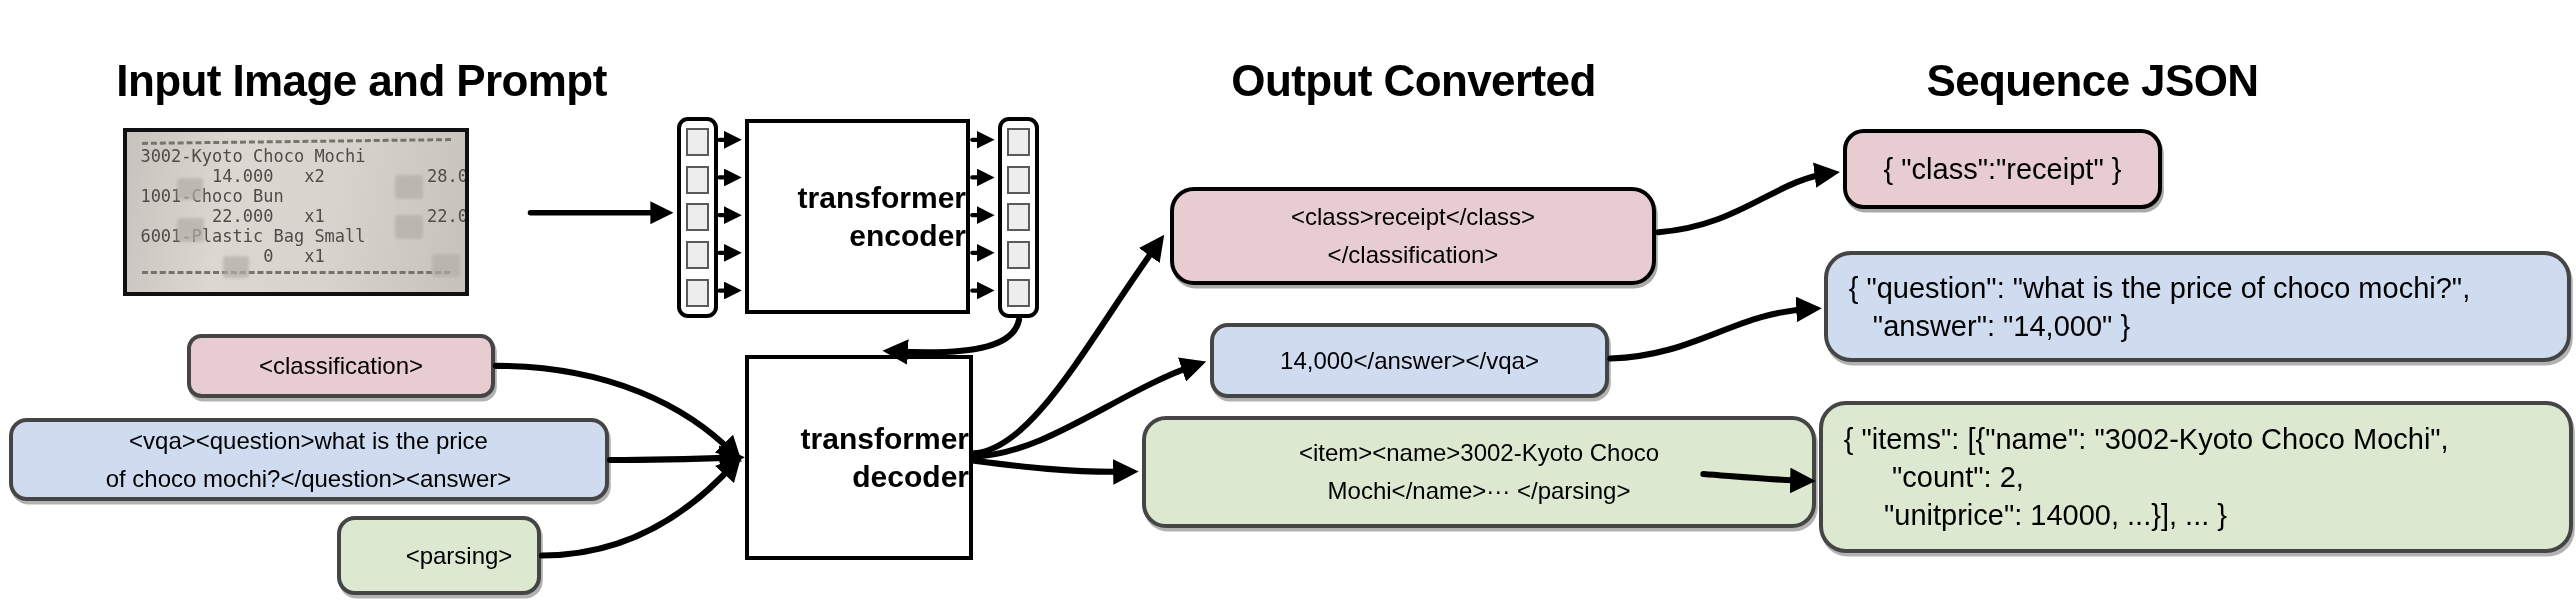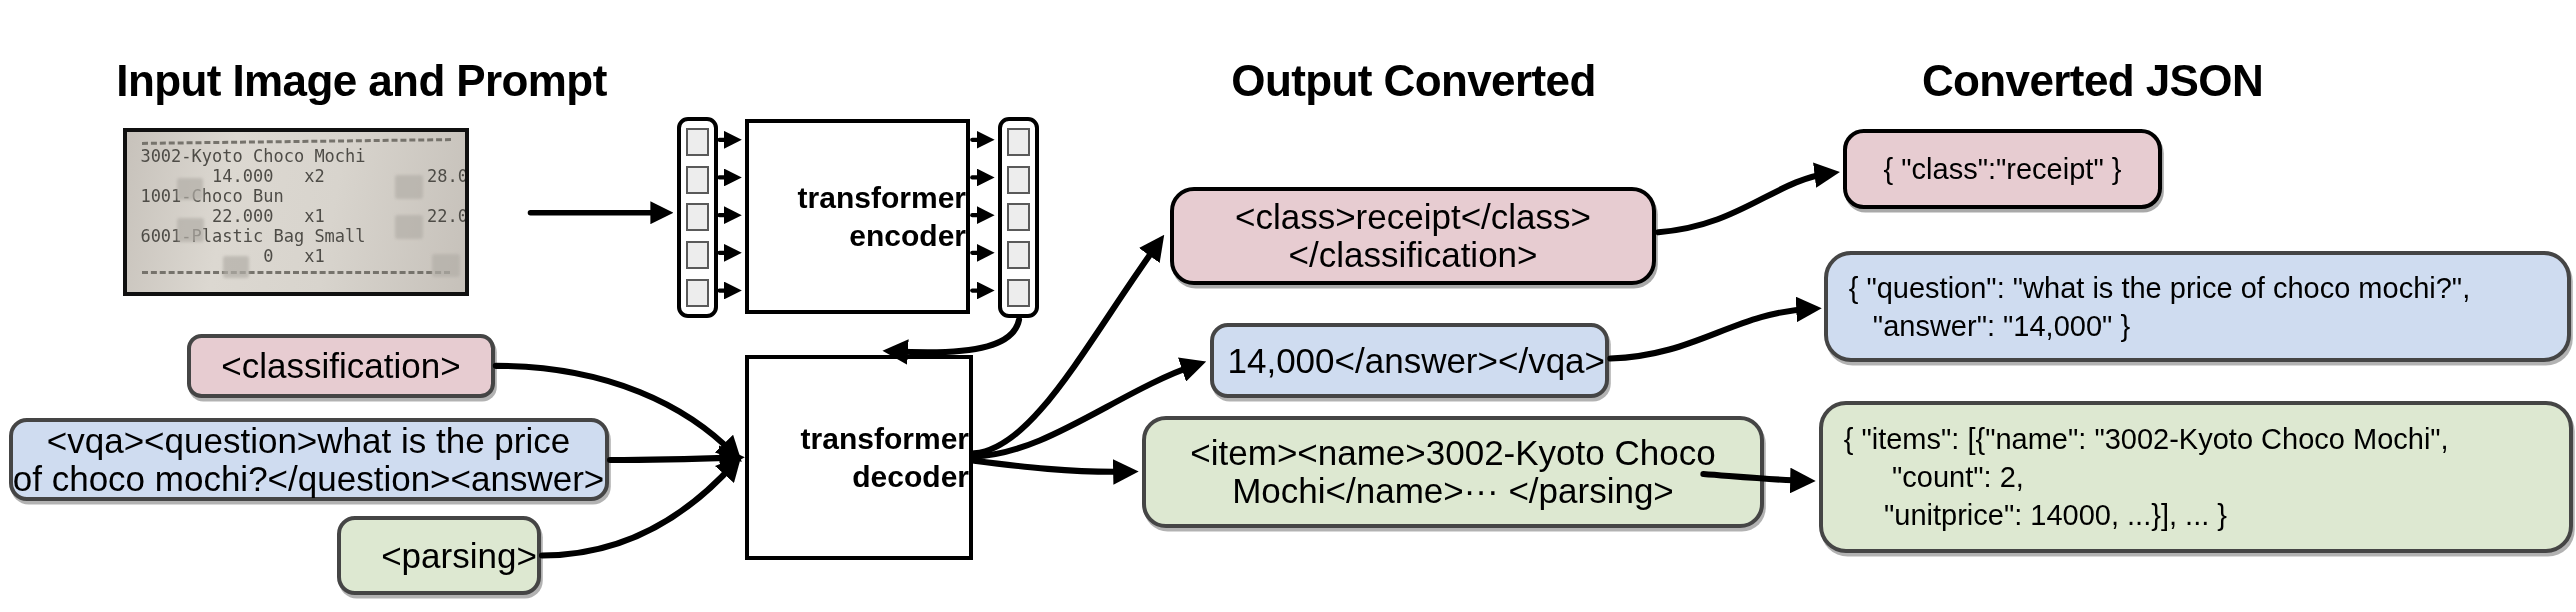--- a/index.html
+++ b/index.html
@@ -56,7 +56,7 @@
 
   <div class="heading" style="left:91px;width:541px;">Input Image and Prompt</div>
   <div class="heading" style="left:1231px;width:365px;">Output Converted</div>
-  <div class="heading" style="left:1910px;width:365px;">Converted JSON</div>
+  <div class="heading" style="left:1910px;width:365px;">Sequence JSON</div>
 
   <div class="receipt">
     <div class="receipt-inner">

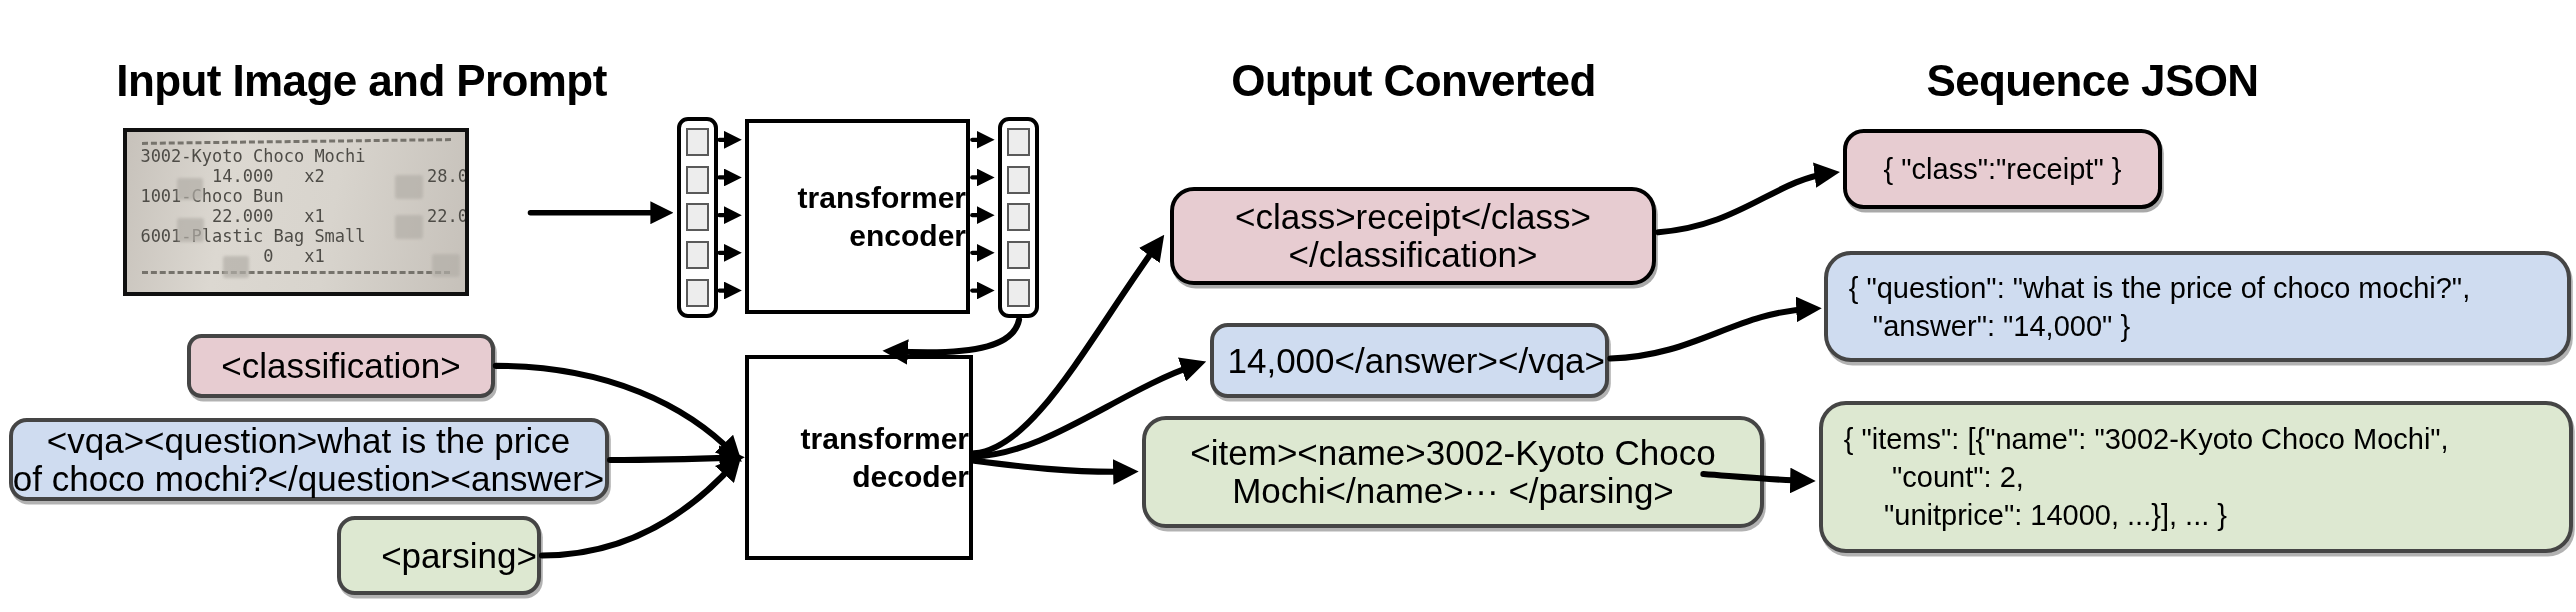--- a/index.html
+++ b/index.html
@@ -10,7 +10,7 @@
   
   .box{position:absolute;box-sizing:border-box;display:flex;flex-direction:column;
        justify-content:center;align-items:center;text-align:center;
-       font-size:35px;line-height:38px;}
+       font-size:24px;line-height:38px;}
   .gray-border{border:4.3px solid #454545;box-shadow:1.8px 3.6px 0 rgba(85,85,85,.45);}
   .black-border{border:4.9px solid #000;box-shadow:1.8px 3.6px 0 rgba(40,40,40,.40);}
   .pink{background:#e7ccd1;}

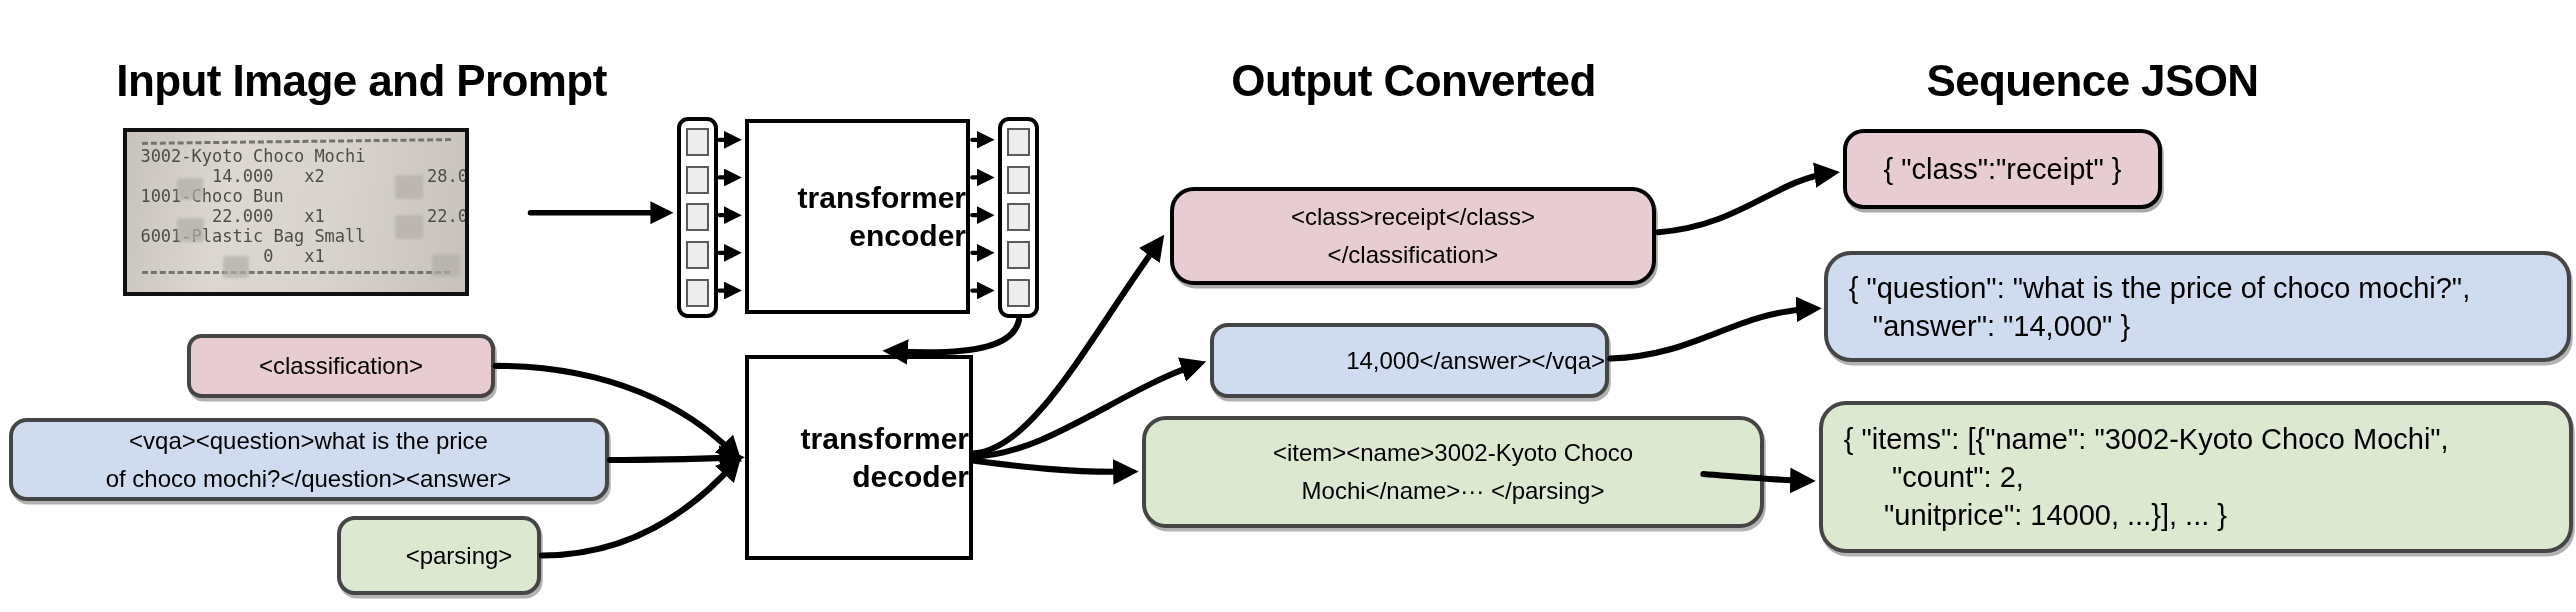--- a/index.html
+++ b/index.html
@@ -121,7 +121,7 @@
     <div>&lt;/classification&gt;</div>
   </div>
 
-  <div class="box blue gray-border" style="left:1210px;top:323px;width:399px;height:75px;border-radius:18px;align-items:flex-end;">
+  <div class="box blue gray-border" style="left:1210px;top:323px;width:399px;height:75px;border-radius:18px;">
     <div>14,000&lt;/answer&gt;&lt;/vqa&gt;</div>
   </div>
 

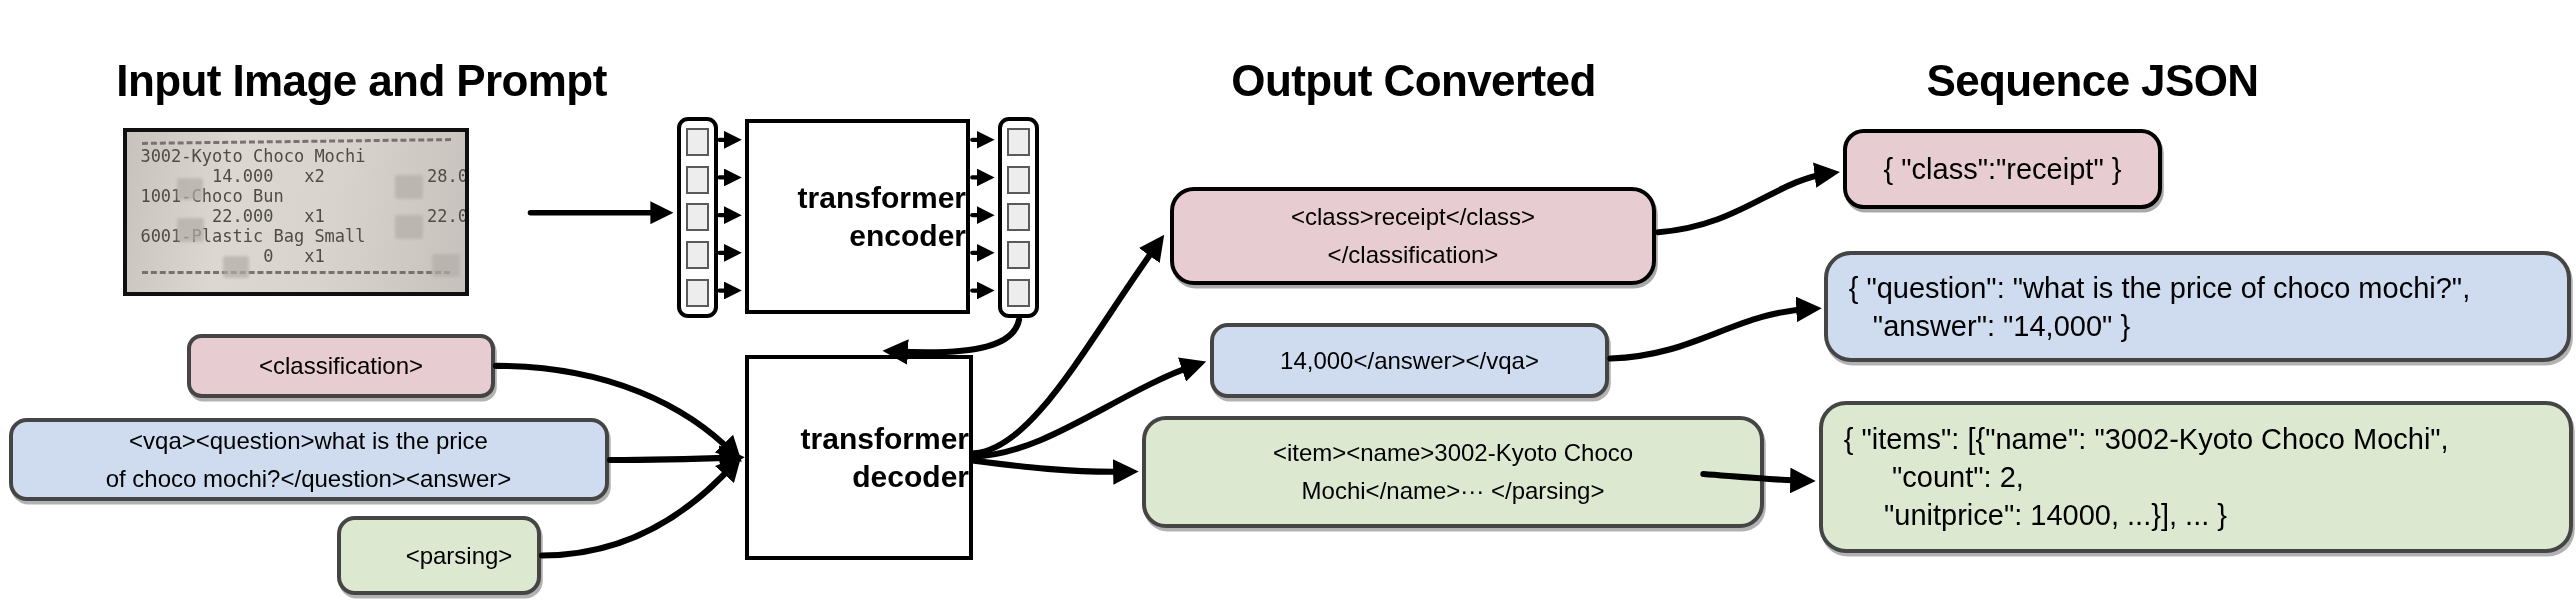--- a/index.html
+++ b/index.html
@@ -125,7 +125,7 @@
     <div>14,000&lt;/answer&gt;&lt;/vqa&gt;</div>
   </div>
 
-  <div class="box green gray-border" style="left:1142px;top:416px;width:622px;height:112px;border-radius:24px;">
+  <div class="box green gray-border" style="left:1142px;top:416px;width:674px;height:112px;border-radius:24px;">
     <div>&lt;item&gt;&lt;name&gt;3002-Kyoto Choco</div>
     <div>Mochi&lt;/name&gt;··· &lt;/parsing&gt;</div>
   </div>

